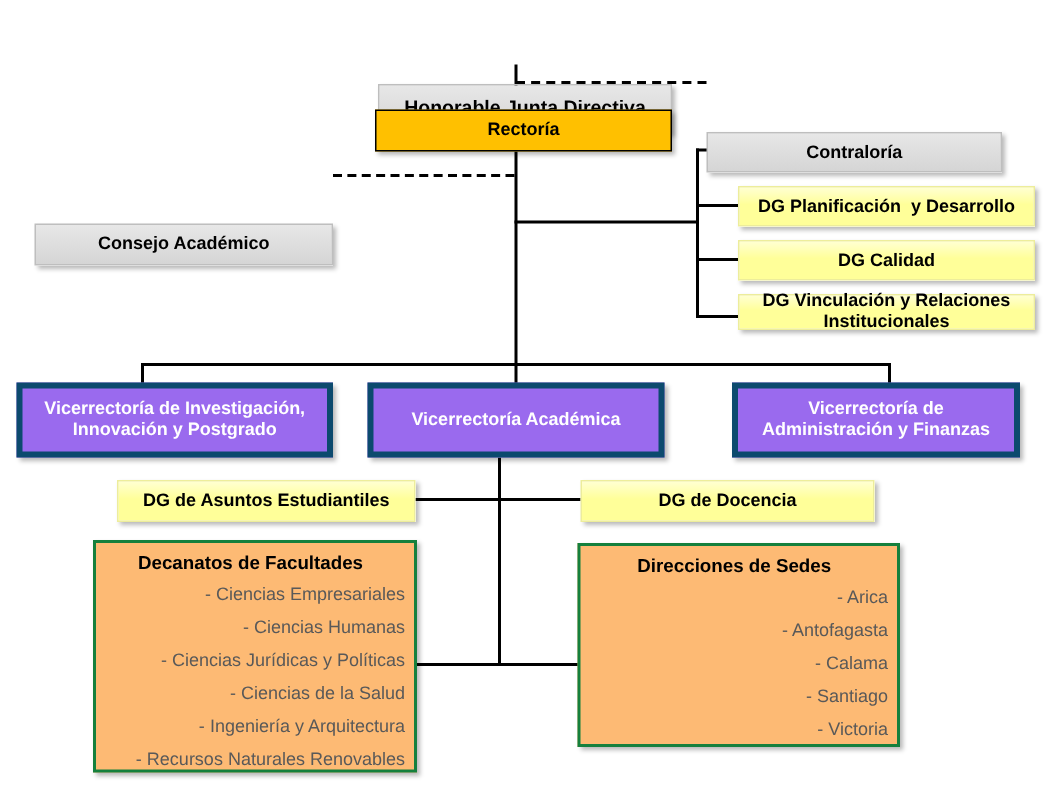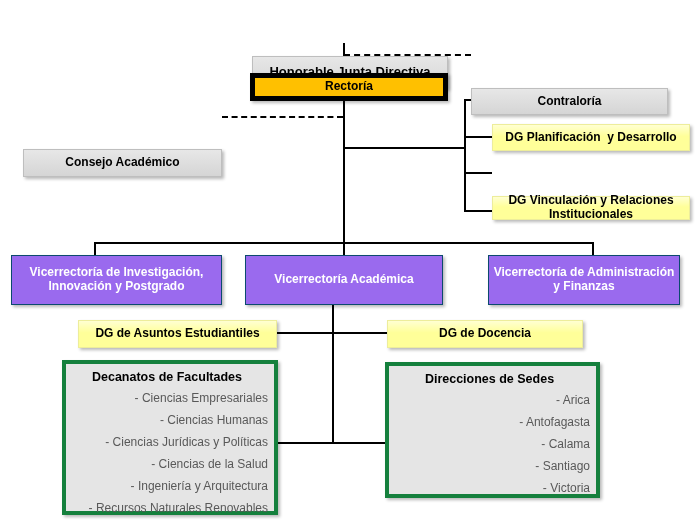--- a/index.html
+++ b/index.html
@@ -19,7 +19,7 @@
     box-sizing:border-box;
   }
   .gray   { background:linear-gradient(180deg,#E7E7E7 0%,#D5D5D5 100%); border:1px solid #BEBEBE;margin-top:46px; }
-  .orange { background:#FFC000; border:5px solid #000000; }
+  .orange { background:#FFC000; border:1px solid #000000; }
   .yellow { background:linear-gradient(180deg,#FFFFD2 0%,#FFFF99 45%); border:1px solid #EDED9B; }
   .purple { background:#9A6AEE; border:1px solid #0c4a6e; color:#ffffff; }
   .big    { font-size:13px; }

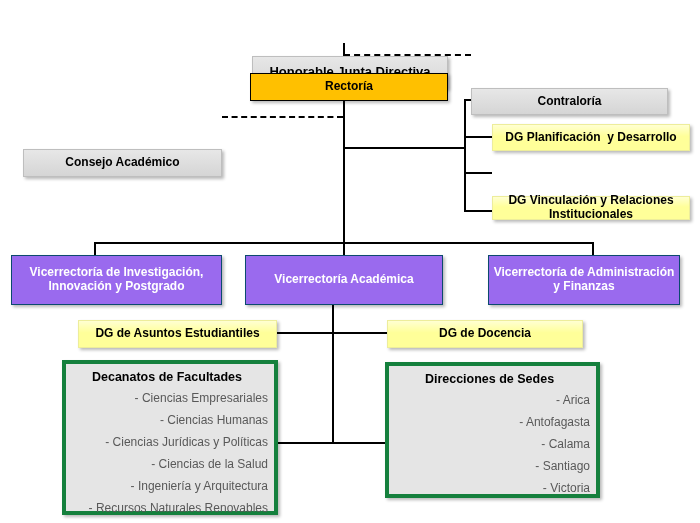--- a/index.html
+++ b/index.html
@@ -70,6 +70,7 @@
 
   <div class="node yellow pre" style="left:492px;top:124px;width:198px;height:27px">DG Planificación  y Desarrollo</div>
 
+  <div class="node yellow" style="left:492px;top:160px;width:198px;height:27px">DG Calidad</div>
 
   <div class="node yellow" style="left:492px;top:196px;width:198px;height:24px">DG Vinculación y Relaciones Institucionales</div>
 

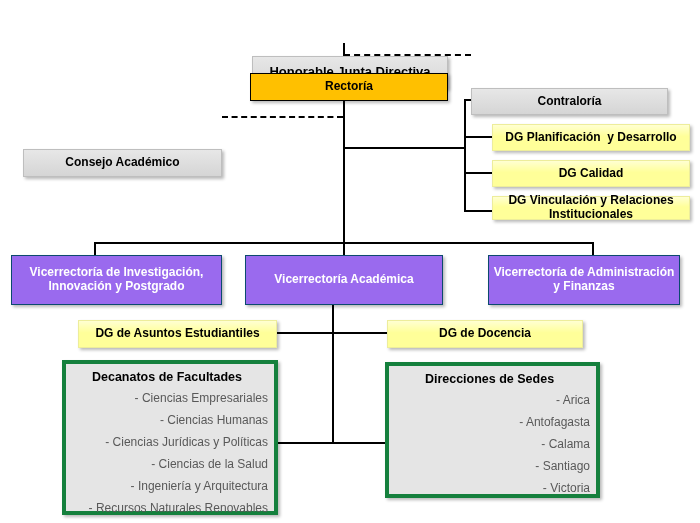--- a/index.html
+++ b/index.html
@@ -21,7 +21,7 @@
   .gray   { background:linear-gradient(180deg,#E7E7E7 0%,#D5D5D5 100%); border:1px solid #BEBEBE;margin-top:46px; }
   .orange { background:#FFC000; border:1px solid #000000; }
   .yellow { background:linear-gradient(180deg,#FFFFD2 0%,#FFFF99 45%); border:1px solid #EDED9B; }
-  .purple { background:#9A6AEE; border:1px solid #0c4a6e; color:#ffffff; }
+  .purple { background:#9A6AEE; border:4px solid #0c4a6e; color:#ffffff; }
   .big    { font-size:13px; }
   .pre    { white-space:pre-wrap; }
   

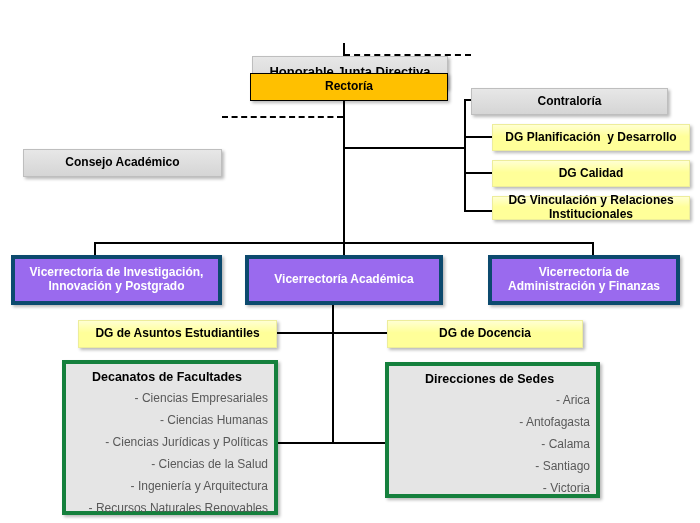--- a/index.html
+++ b/index.html
@@ -26,7 +26,7 @@
   .pre    { white-space:pre-wrap; }
   
   .list-box {
-    position:absolute; background:#e5e5e5; border:4px solid #15803d;
+    position:absolute; background:#fdba74; border:2px solid #15803d;
     box-shadow:2px 2px 3px rgba(0,0,0,0.28); box-sizing:border-box;
     padding:4px 6px 4px 0; z-index:2;
   }

